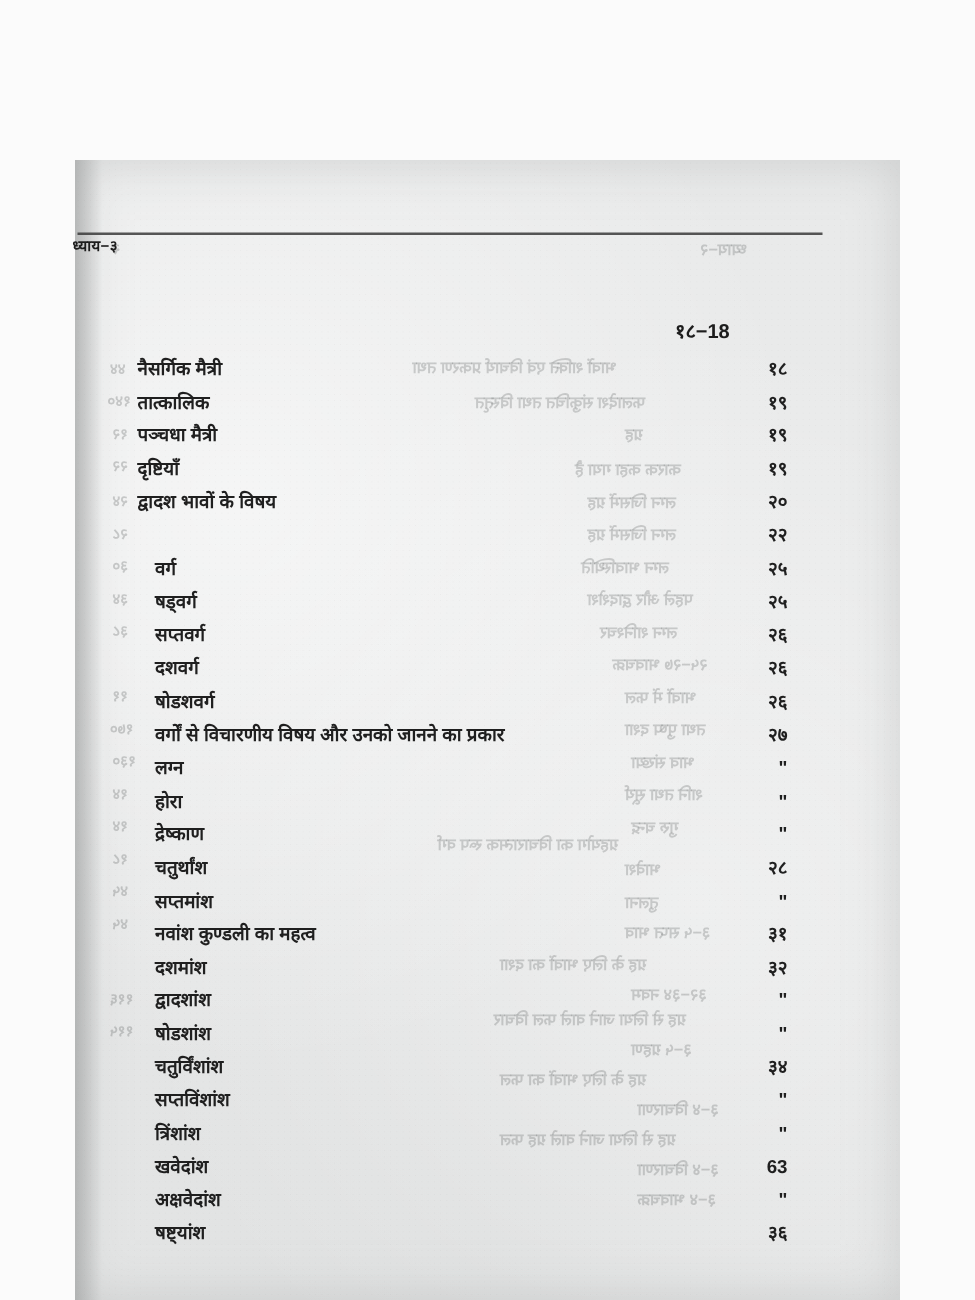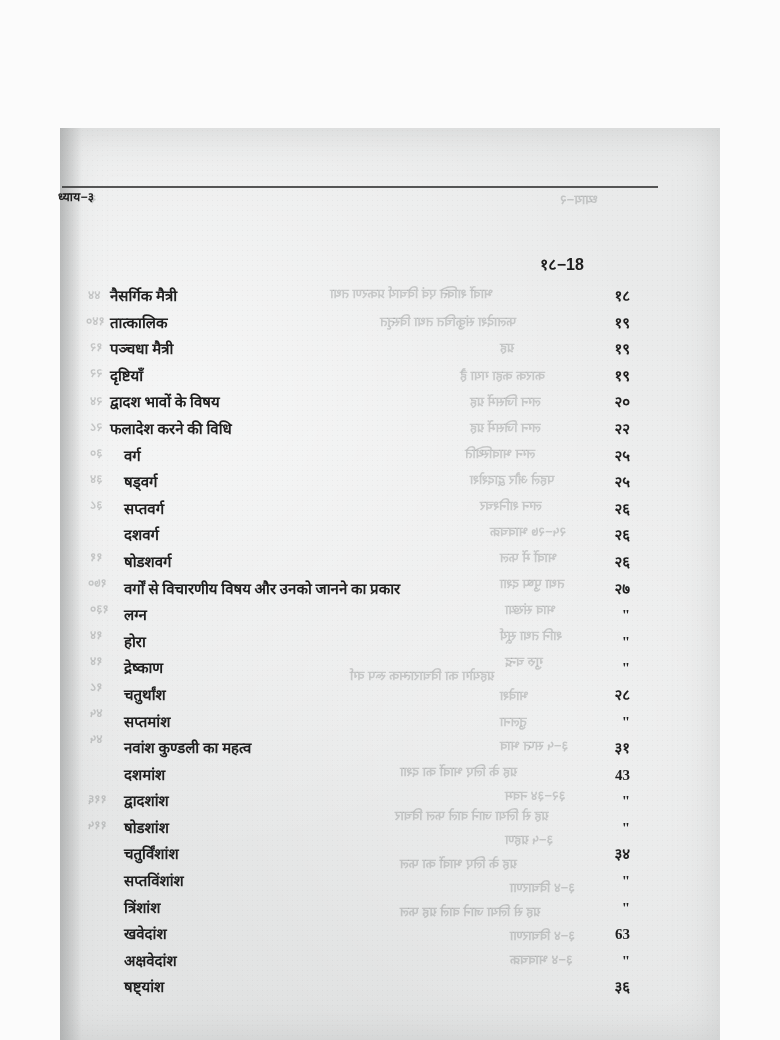--- a/index.html
+++ b/index.html
@@ -113,7 +113,6 @@
     height: 26.6px;
     line-height: 26.6px;
     white-space: nowrap;
-    font-family: Liberation Serif, serif;
   }
   .toc-label {
     display: inline-block;

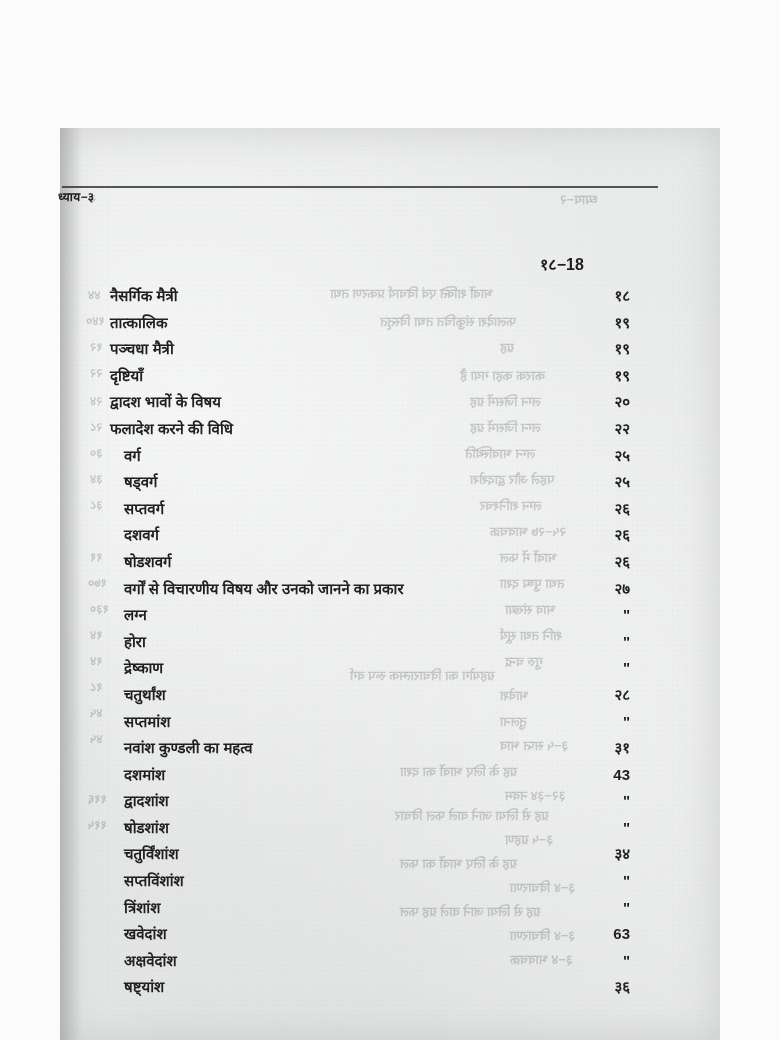--- a/index.html
+++ b/index.html
@@ -234,7 +234,7 @@
       <div class="toc-row"><span class="toc-label">पञ्चधा मैत्री</span><span class="toc-page">१९</span></div>
       <div class="toc-row"><span class="toc-label">दृष्टियाँ</span><span class="toc-page">१९</span></div>
       <div class="toc-row"><span class="toc-label">द्वादश भावों के विषय</span><span class="toc-page">२०</span></div>
-      <div class="toc-row"><span class="toc-label">फलादेश करने की विधि</span><span class="toc-page">२२</span></div>
+      <div class="toc-row"><span class="toc-page">२२</span></div>
       <div class="toc-row indent"><span class="toc-label">वर्ग</span><span class="toc-page">२५</span></div>
       <div class="toc-row indent"><span class="toc-label">षड्वर्ग</span><span class="toc-page">२५</span></div>
       <div class="toc-row indent"><span class="toc-label">सप्तवर्ग</span><span class="toc-page">२६</span></div>

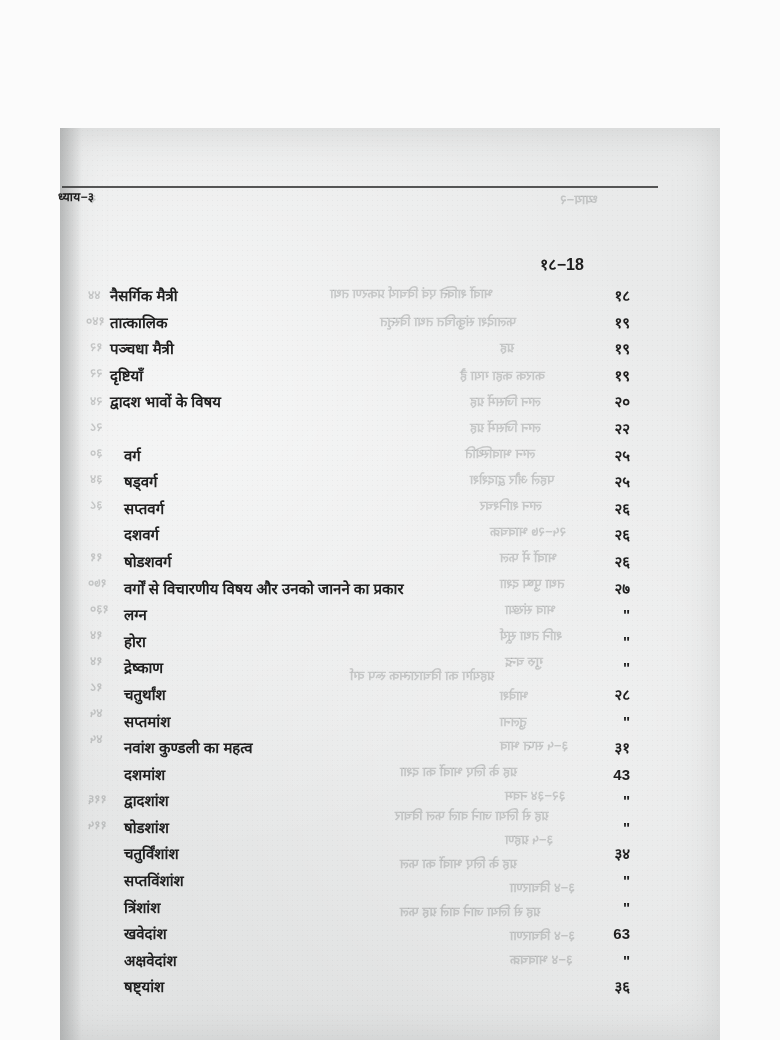--- a/index.html
+++ b/index.html
@@ -247,7 +247,7 @@
       <div class="toc-row indent"><span class="toc-label">चतुर्थांश</span><span class="toc-page">२८</span></div>
       <div class="toc-row indent"><span class="toc-label">सप्तमांश</span><span class="toc-page">"</span></div>
       <div class="toc-row indent"><span class="toc-label">नवांश कुण्डली का महत्व</span><span class="toc-page">३१</span></div>
-      <div class="toc-row indent"><span class="toc-label">दशमांश</span><span class="toc-page">43</span></div>
+      <div class="toc-row indent"><span class="toc-label">दशमांश</span><span class="toc-page">३२</span></div>
       <div class="toc-row indent"><span class="toc-label">द्वादशांश</span><span class="toc-page">"</span></div>
       <div class="toc-row indent"><span class="toc-label">षोडशांश</span><span class="toc-page">"</span></div>
       <div class="toc-row indent"><span class="toc-label">चतुर्विंशांश</span><span class="toc-page">३४</span></div>

